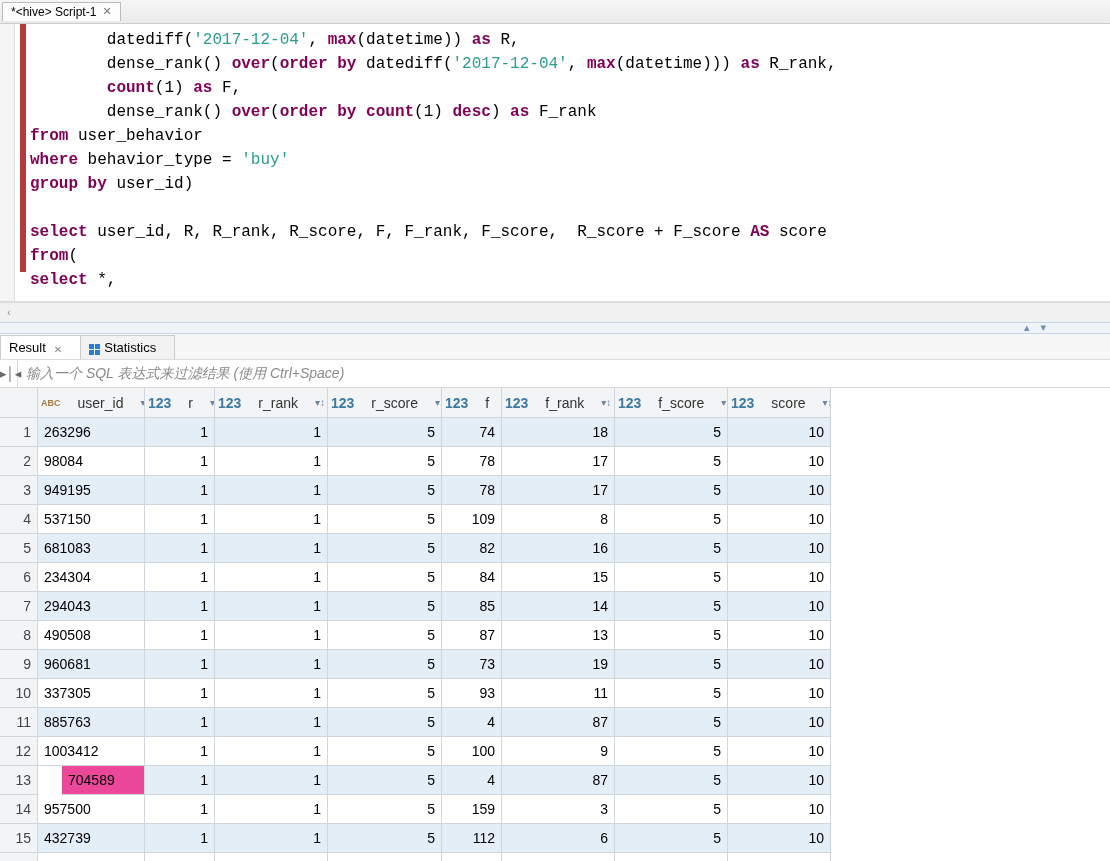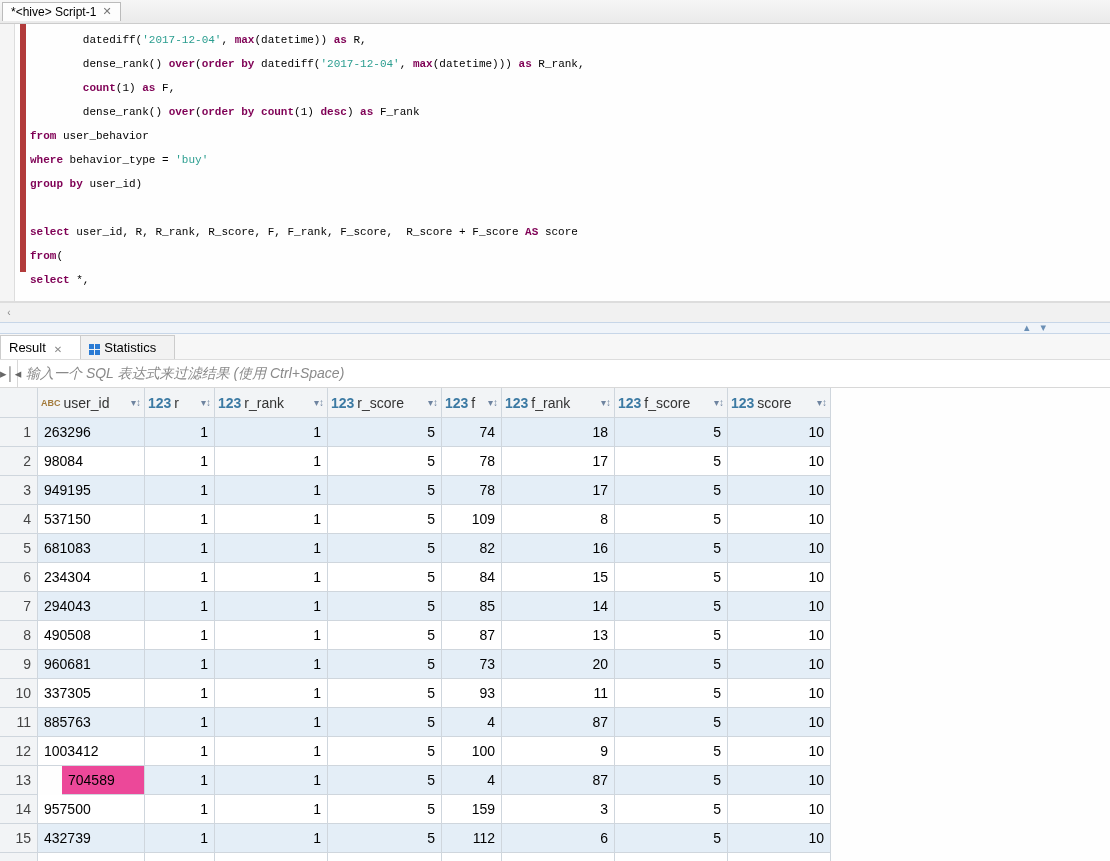--- a/index.html
+++ b/index.html
@@ -58,7 +58,7 @@
   }
   .code {
     font-family: Consolas, "Courier New", monospace;
-    font-size: 11px;
+    font-size: 16px;
     line-height: 24px;
     white-space: pre;
     padding-left: 30px;

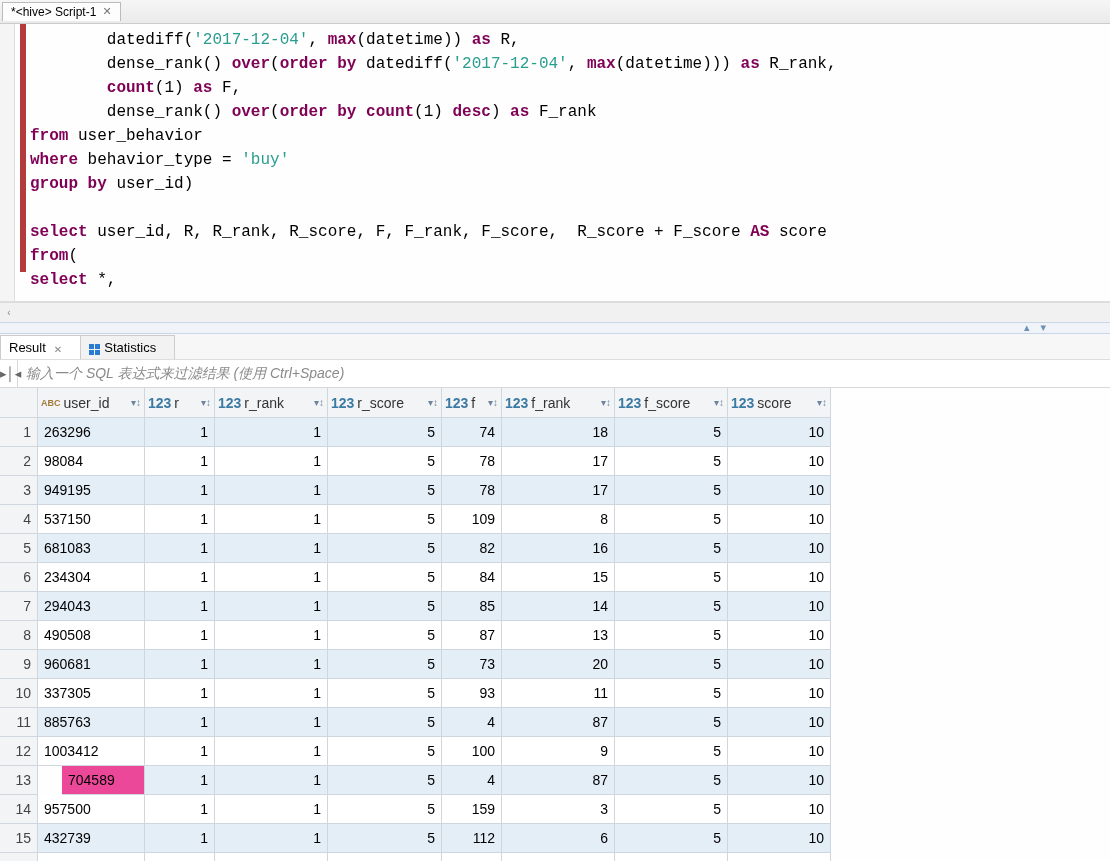--- a/index.html
+++ b/index.html
@@ -173,7 +173,7 @@
     color: #333;
     display: flex;
     align-items: center;
-    gap: 3px;
+    gap: 17px;
     padding: 0 3px;
     height: 30px;
   }

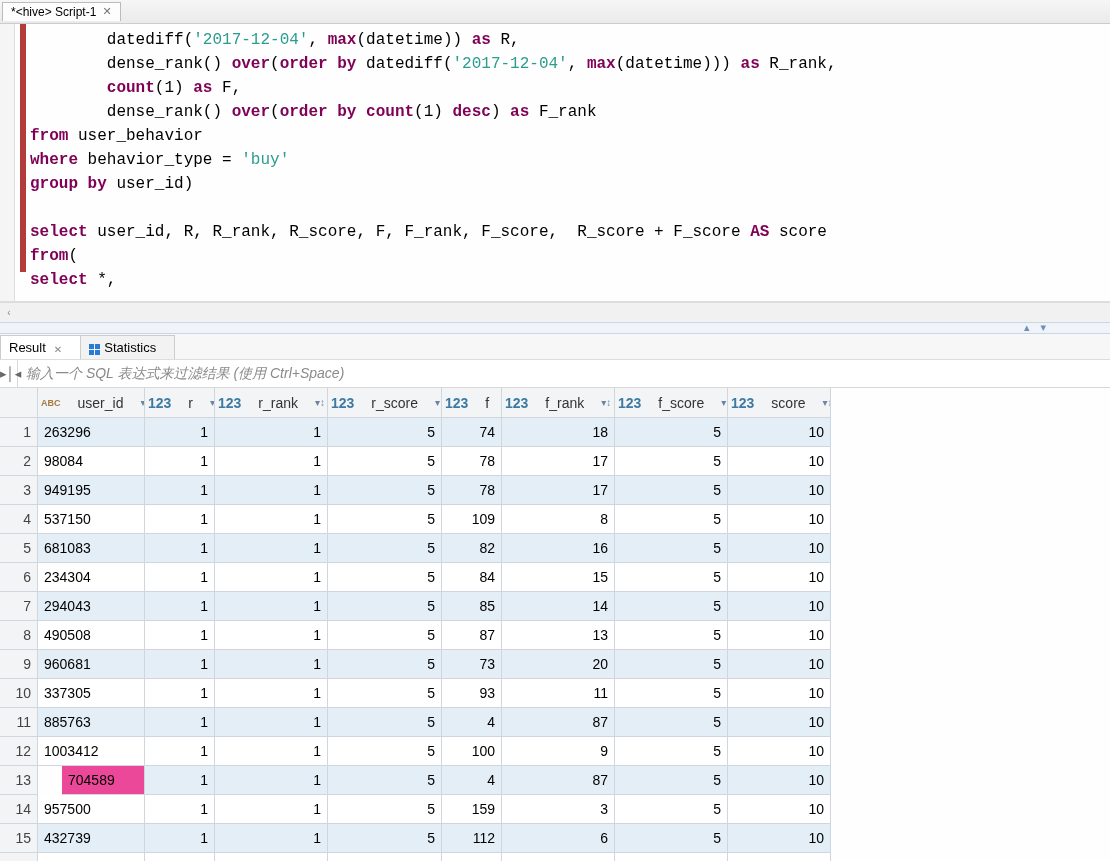--- a/index.html
+++ b/index.html
@@ -373,7 +373,7 @@
     <div class="cell num row-alt-fake" style="background: rgb(228, 238, 247);">1</div>
     <div class="cell num row-alt-fake" style="background: rgb(228, 238, 247);">5</div>
     <div class="cell num row-alt-fake" style="background: rgb(228, 238, 247);">73</div>
-    <div class="cell num row-alt-fake" style="background: rgb(228, 238, 247);">20</div>
+    <div class="cell num row-alt-fake" style="background: rgb(228, 238, 247);">19</div>
     <div class="cell num row-alt-fake" style="background: rgb(228, 238, 247);">5</div>
     <div class="cell num row-alt-fake" style="background: rgb(228, 238, 247);">10</div>
     <div class="rnum">10</div>

